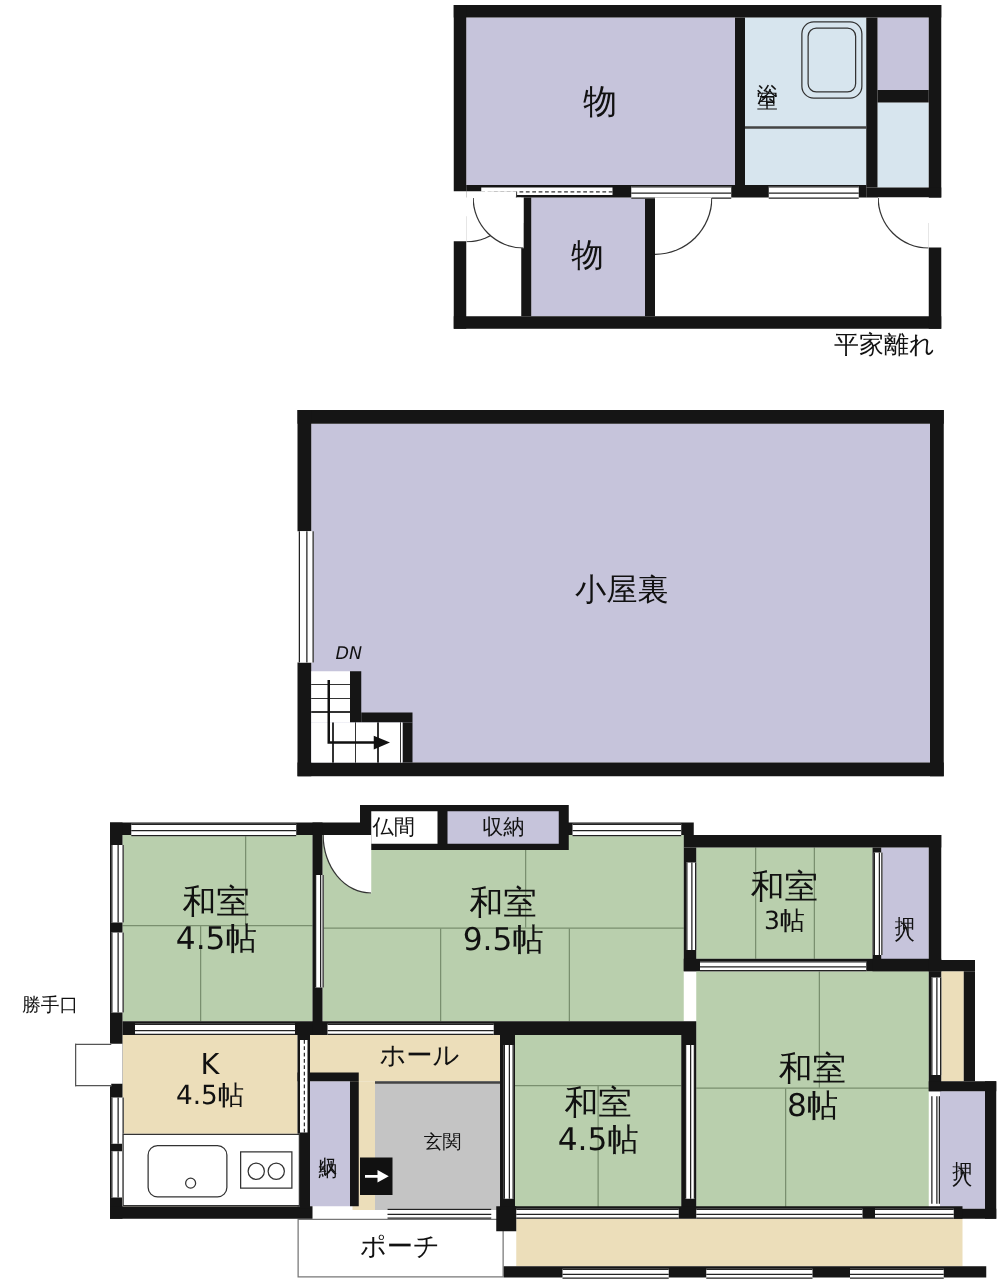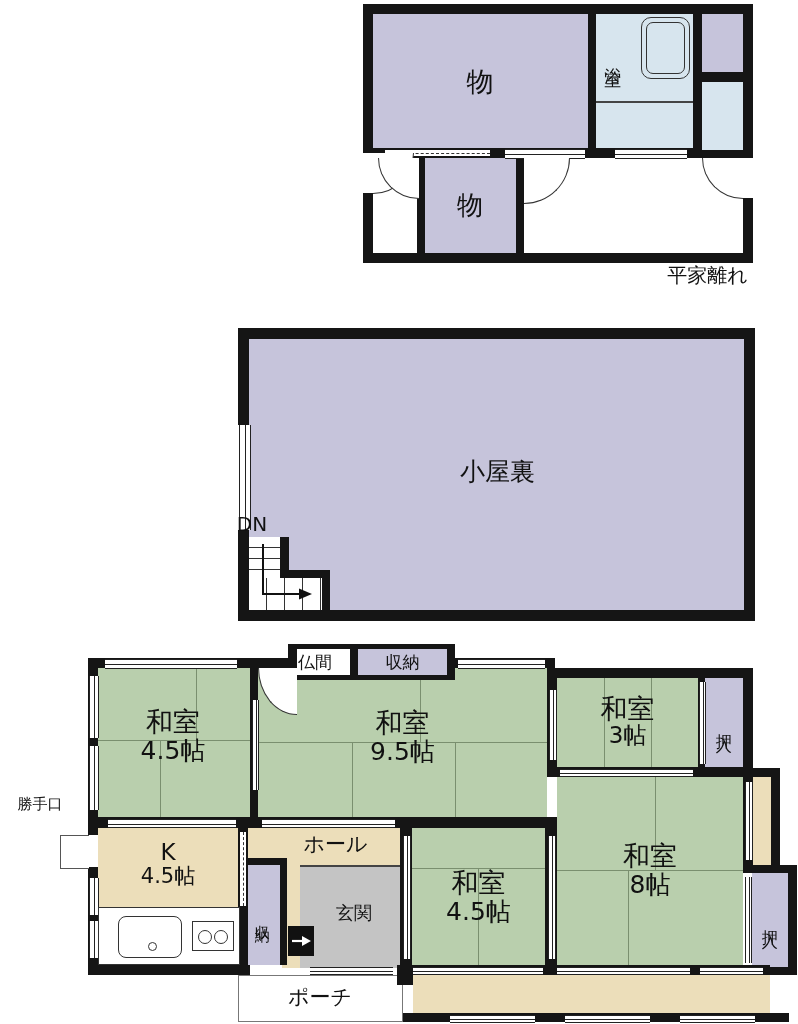--- a/index.html
+++ b/index.html
@@ -109,7 +109,7 @@
       <path d="M13 6 V56 H50" fill="none" stroke="#111" stroke-width="2"></path>
       <path d="M62 56 l-13 -5.5 v11 z" fill="#111"></path>
     </svg>
-    <div class="lbl" style="left:232px;top:513px;width:40px;height:22px;font-size:20px;">
+    <div class="lbl" style="left:259px;top:513px;width:40px;height:22px;font-size:14px;font-style:italic;">
         <span>DN</span>
       </div>
     <div class="lbl" style="left:425px;top:456px;width:145px;height:32px;font-size:25px;">

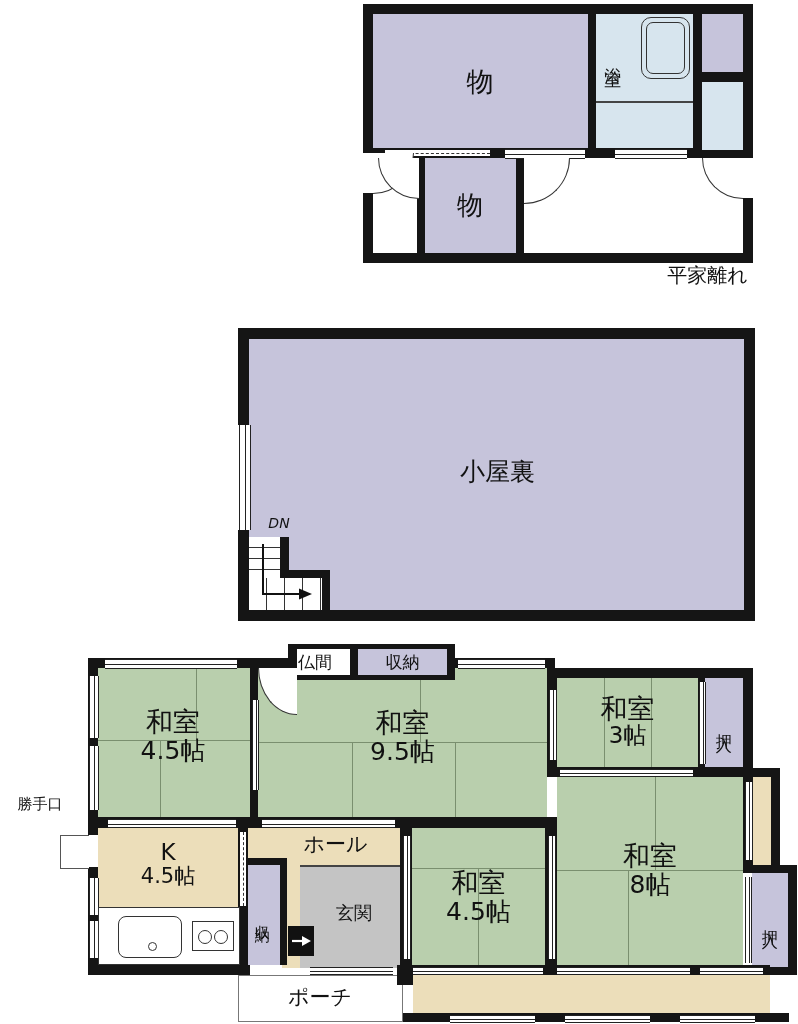--- a/index.html
+++ b/index.html
@@ -228,7 +228,7 @@
     </div>
     <div class="lbl" style="left:560px;top:690px;width:135px;height:62px;font-size:27px;">
       <span>和室</span>
-        <span style="font-size:23px;">3帖</span>
+        <span style="font-size:20px;">3帖</span>
     </div>
     <div class="lbl" style="left:585px;top:836px;width:130px;height:68px;font-size:27px;">
       <span>和室</span>

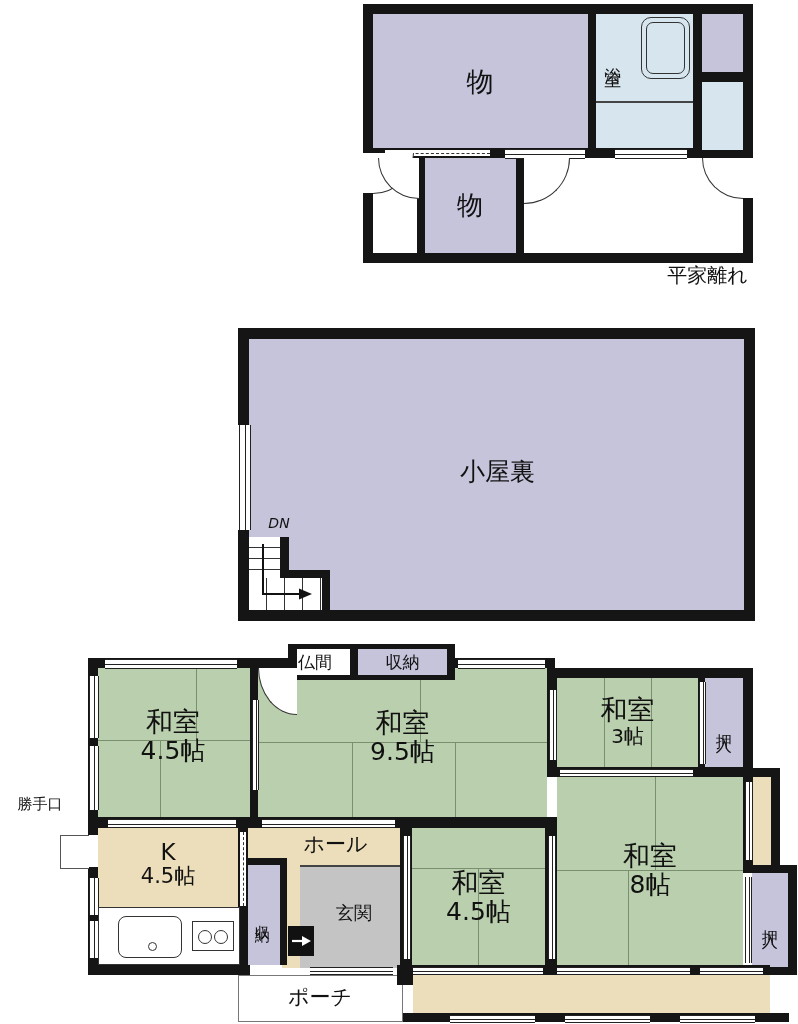--- a/index.html
+++ b/index.html
@@ -245,7 +245,7 @@
     <div class="lbl" style="left:278px;top:830px;width:115px;height:30px;font-size:21px;">
         <span>ホール</span>
       </div>
-    <div class="lbl" style="left:318px;top:898px;width:72px;height:30px;font-size:18px;">
+    <div class="lbl" style="left:318px;top:898px;width:72px;height:30px;font-size:15px;">
         <span>玄関</span>
       </div>
     <div class="lbl" style="left:297px;top:649px;width:36px;height:26px;font-size:17px;align-items:center;">

